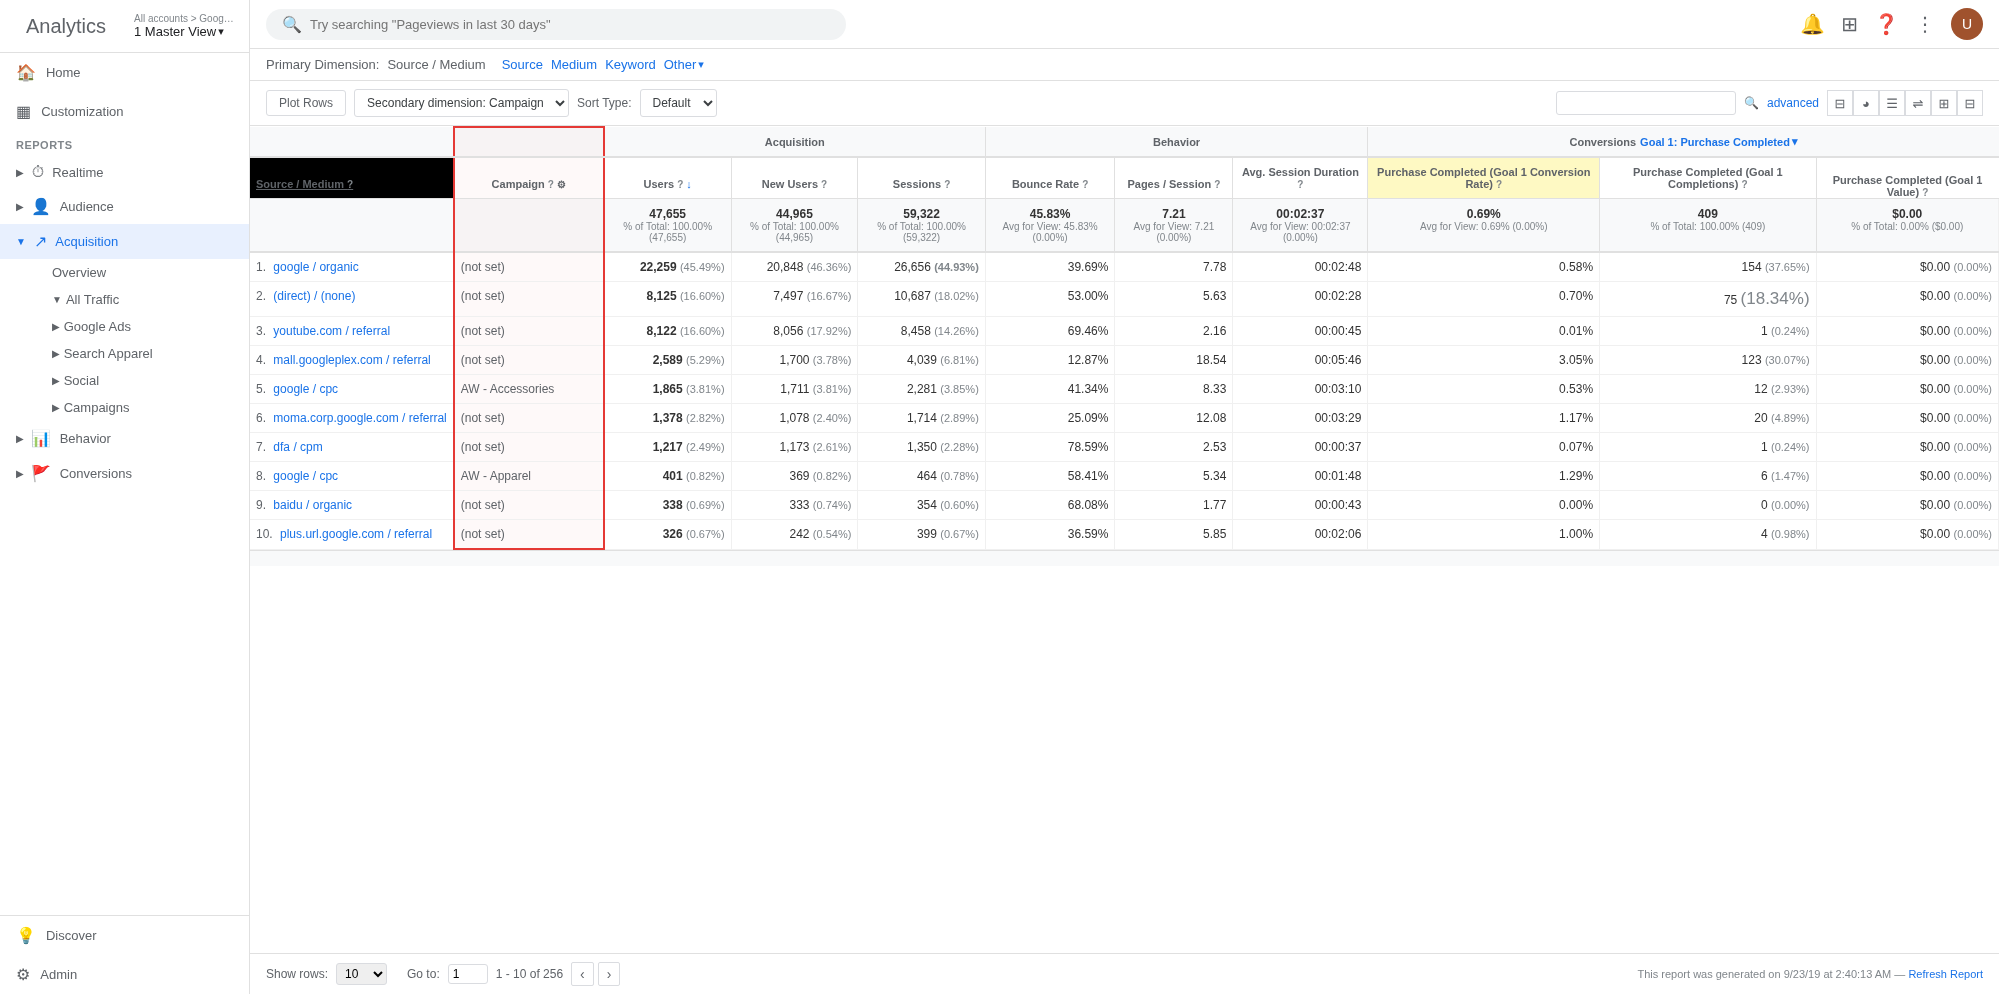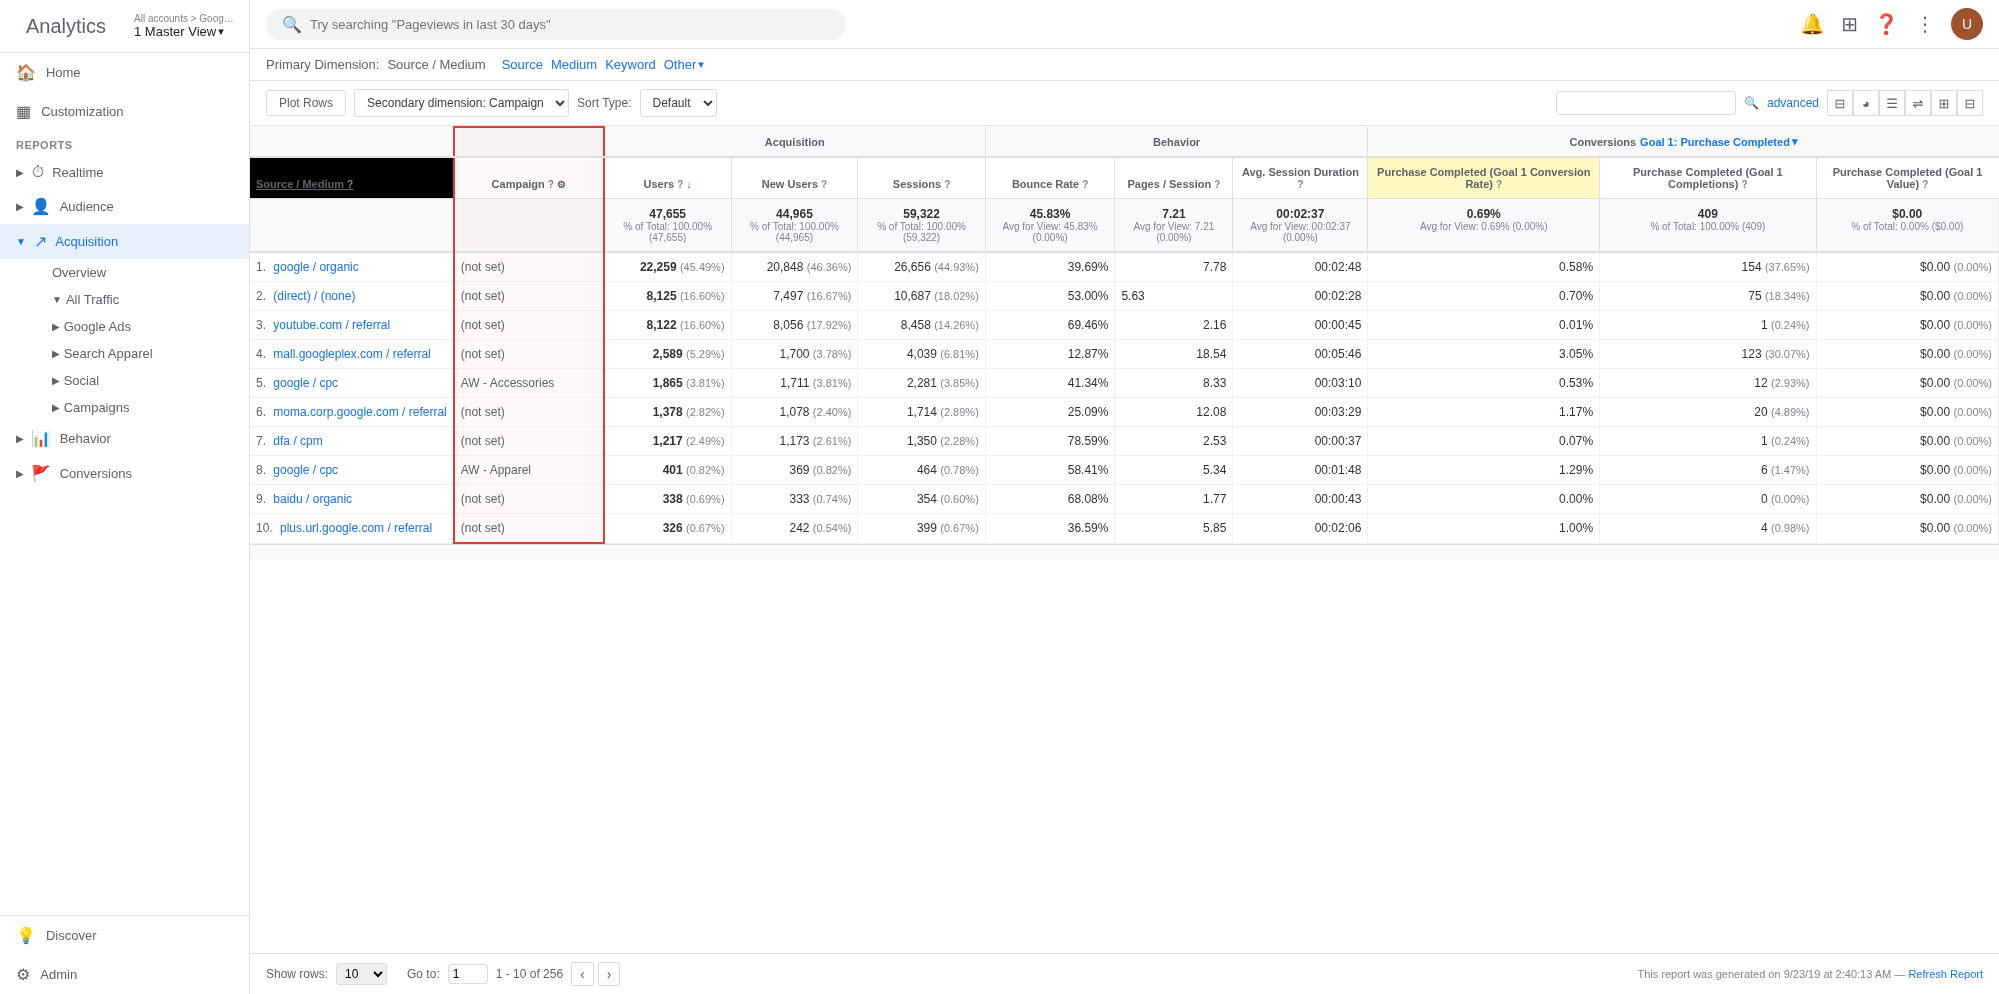--- a/index.html
+++ b/index.html
@@ -214,7 +214,7 @@
           <th style="padding:8px 6px;text-align:center;border-bottom:1px solid #e0e0e0;border-right:1px solid #e0e0e0;font-size:11px;color:#5f6368;vertical-align:bottom;background:#fff;">
             Purchase Completed (Goal 1 Completions) <span style="font-size:10px;color:#80868b;">?</span>
           </th>
-          <th style="padding:8px 6px;text-align:center;border-bottom:1px solid #e0e0e0;font-size:11px;color:#5f6368;vertical-align:bottom;background:#fff;">
+          <th style="padding:0 6px;text-align:center;border-bottom:1px solid #e0e0e0;font-size:11px;color:#5f6368;vertical-align:bottom;background:#fff;">
             Purchase Completed (Goal 1 Value) <span style="font-size:10px;color:#80868b;">?</span>
           </th>
         </tr>

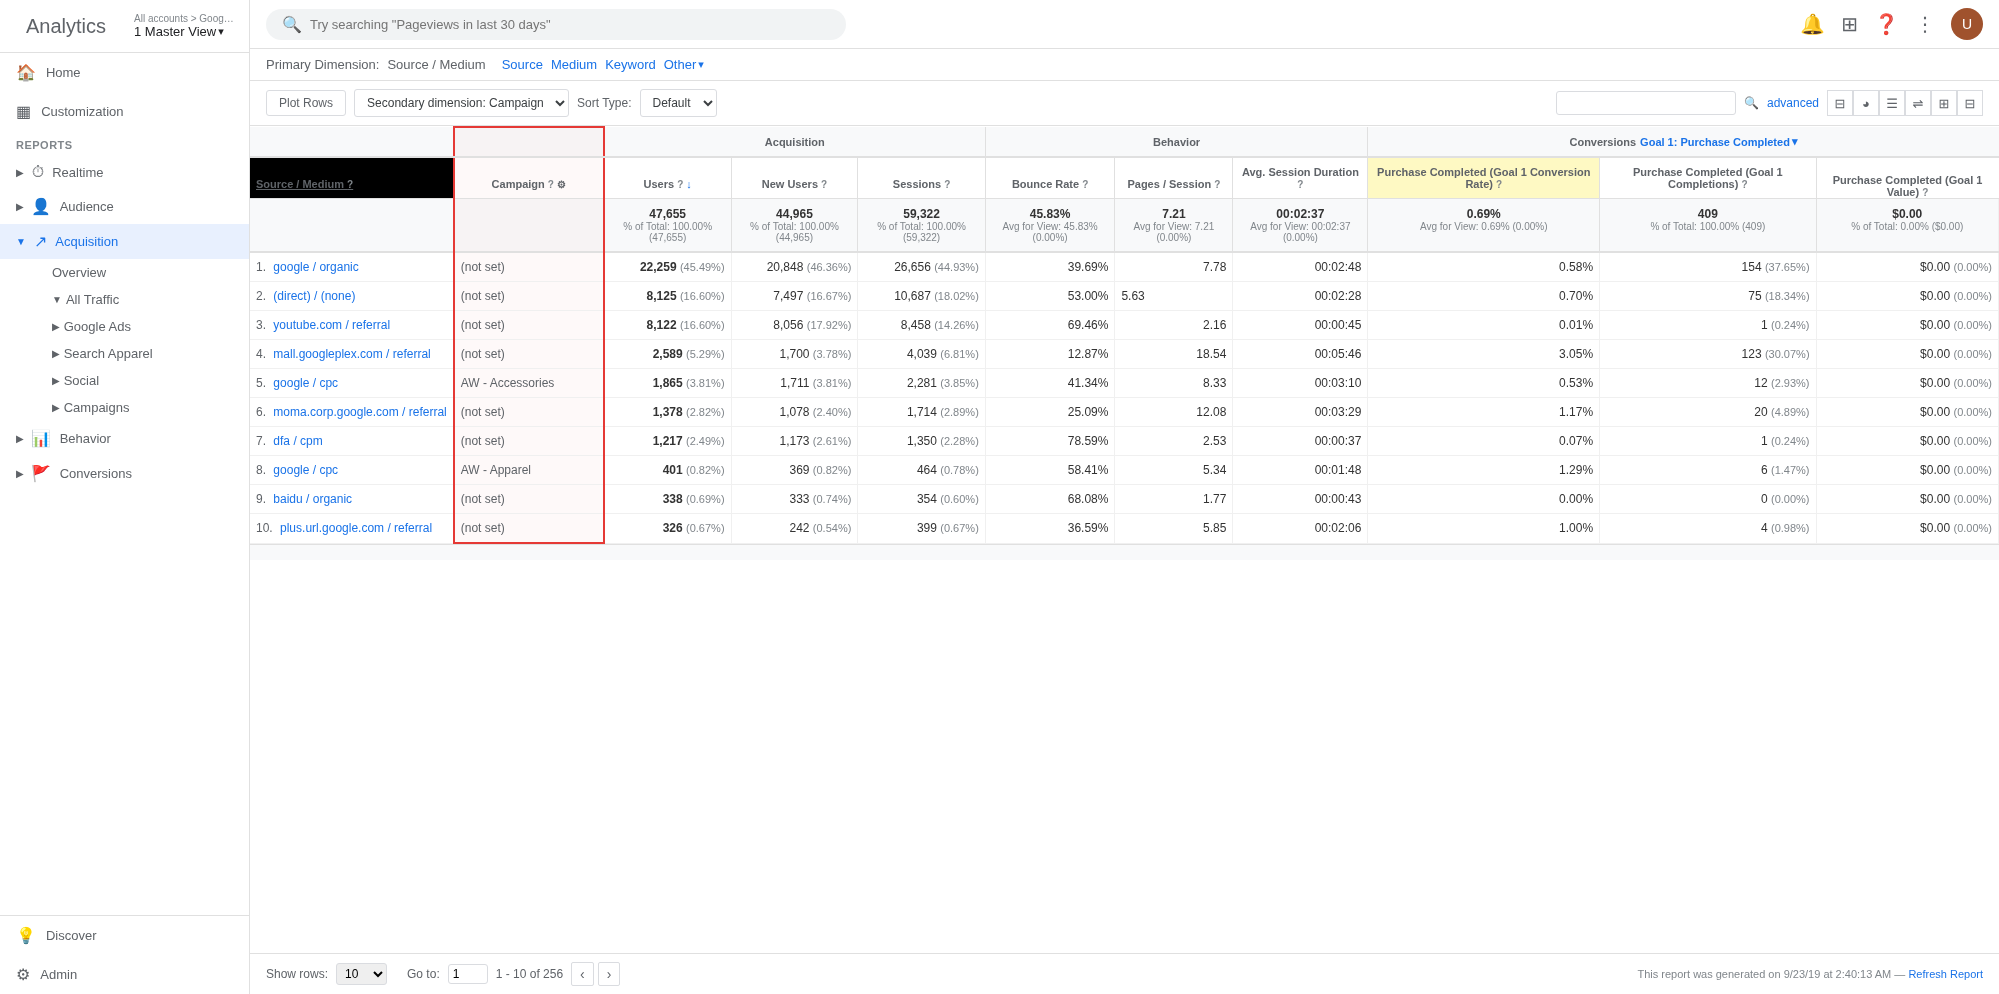--- a/index.html
+++ b/index.html
@@ -271,7 +271,7 @@
           <td style="padding:7px 6px;border-right:2px solid #e53935;border-left:2px solid #e53935;background:rgba(229,57,53,0.03);font-size:12px;color:#5f6368;">(not set)</td>
           <td style="padding:7px 6px;border-right:1px solid #f0f0f0;text-align:right;font-size:12px;"><strong>22,259</strong> <span style="color:#80868b;font-size:11px;">(45.49%)</span></td>
           <td style="padding:7px 6px;border-right:1px solid #f0f0f0;text-align:right;font-size:12px;">20,848 <span style="color:#80868b;font-size:11px;">(46.36%)</span></td>
-          <td style="padding:7px 6px;border-right:1px solid #f0f0f0;text-align:right;font-size:12px;">26,656 <span style="color:#80868b;font-size:11px;">(44.93%)</span></td>
+          <td style="padding:7px 6px;border-right:1px solid #f0f0f0;text-align:right;font-size:12px;">26,656 <span style="color:#80868b;font-size:11px;font-weight:bold;">(44.93%)</span></td>
           <td style="padding:7px 6px;border-right:1px solid #f0f0f0;text-align:right;font-size:12px;">39.69%</td>
           <td style="padding:7px 6px;border-right:1px solid #f0f0f0;text-align:right;font-size:12px;">7.78</td>
           <td style="padding:7px 6px;border-right:1px solid #f0f0f0;text-align:right;font-size:12px;">00:02:48</td>

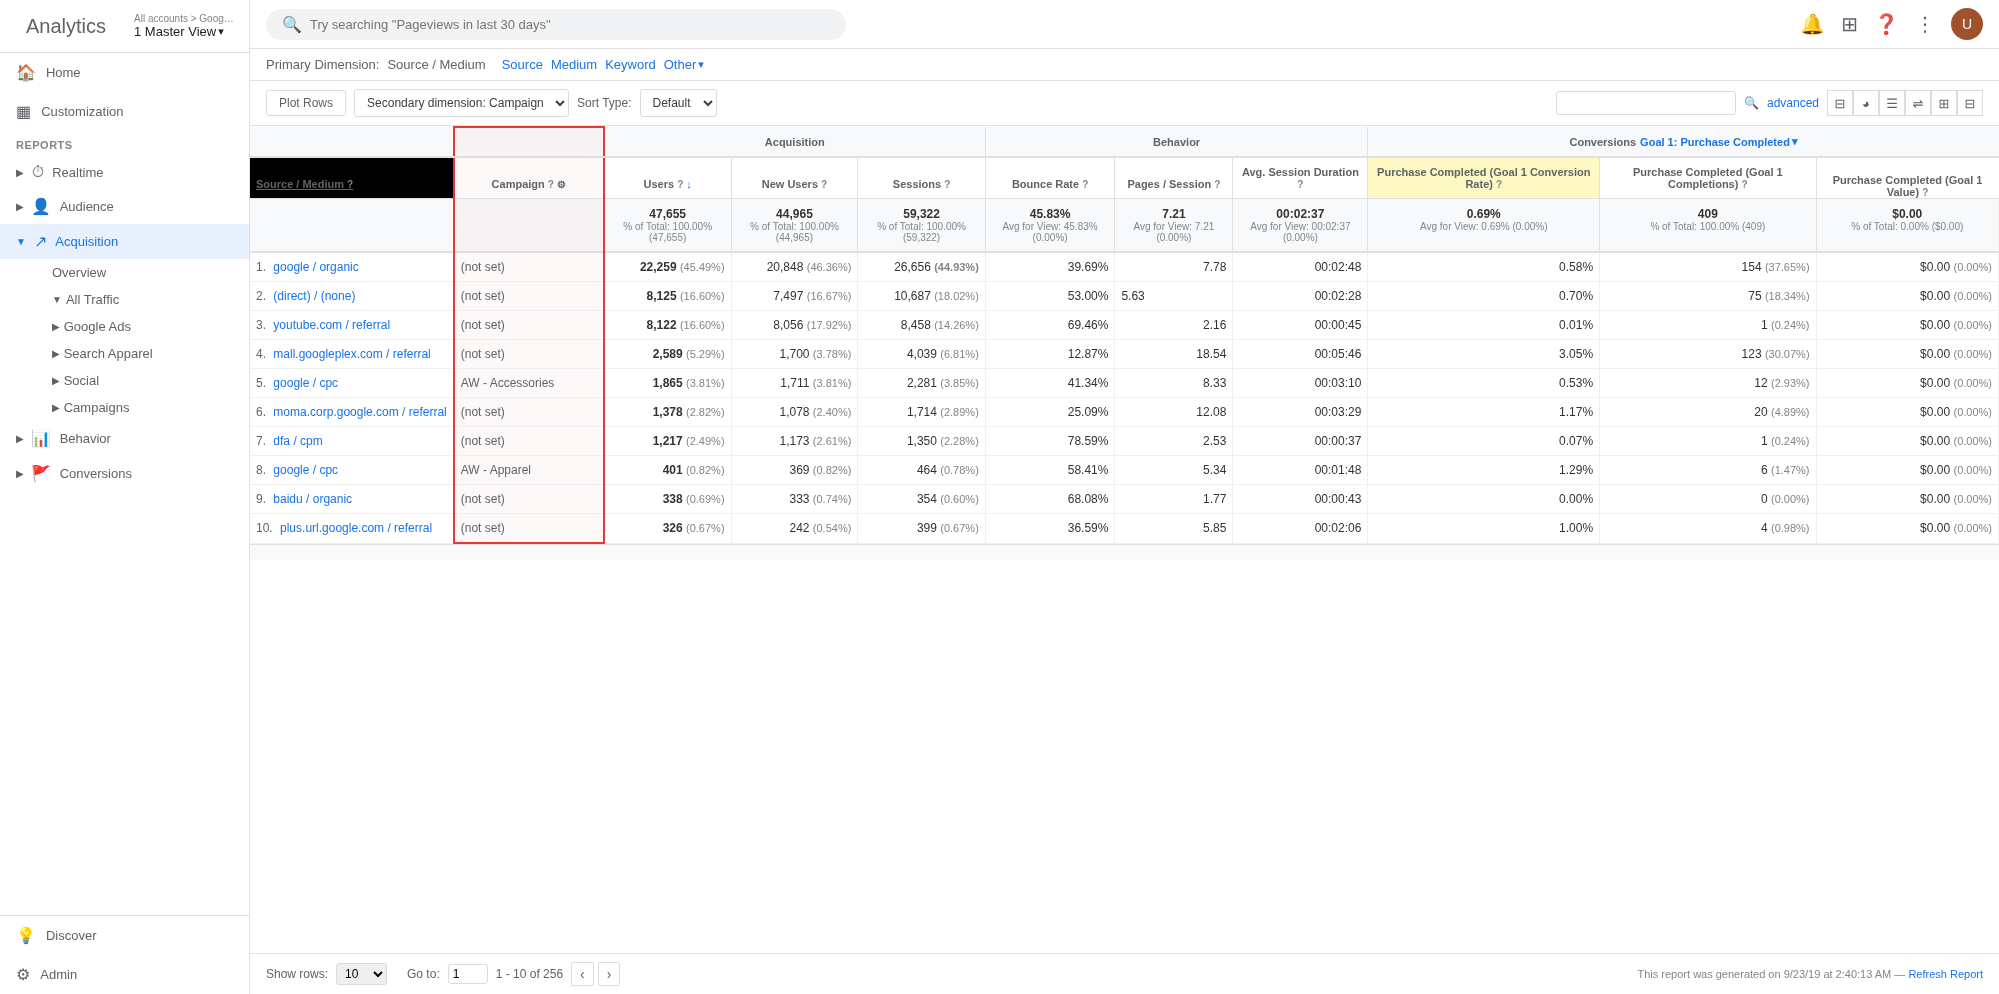--- a/index.html
+++ b/index.html
@@ -290,7 +290,7 @@
           <td style="padding:7px 6px;border-right:1px solid #f0f0f0;text-align:right;font-size:12px;">7,497 <span style="color:#80868b;font-size:11px;">(16.67%)</span></td>
           <td style="padding:7px 6px;border-right:1px solid #f0f0f0;text-align:right;font-size:12px;">10,687 <span style="color:#80868b;font-size:11px;">(18.02%)</span></td>
           <td style="padding:7px 6px;border-right:1px solid #f0f0f0;text-align:right;font-size:12px;">53.00%</td>
-          <td style="padding:7px 6px;border-right:1px solid #f0f0f0;text-align:left;font-size:12px;">5.63</td>
+          <td style="padding:7px 6px;border-right:1px solid #f0f0f0;text-align:right;font-size:12px;">5.63</td>
           <td style="padding:7px 6px;border-right:1px solid #f0f0f0;text-align:right;font-size:12px;">00:02:28</td>
           <td style="padding:7px 6px;border-right:1px solid #f0f0f0;text-align:right;font-size:12px;">0.70%</td>
           <td style="padding:7px 6px;border-right:1px solid #f0f0f0;text-align:right;font-size:12px;">75 <span style="color:#80868b;font-size:11px;margin-top:40px;">(18.34%)</span></td>

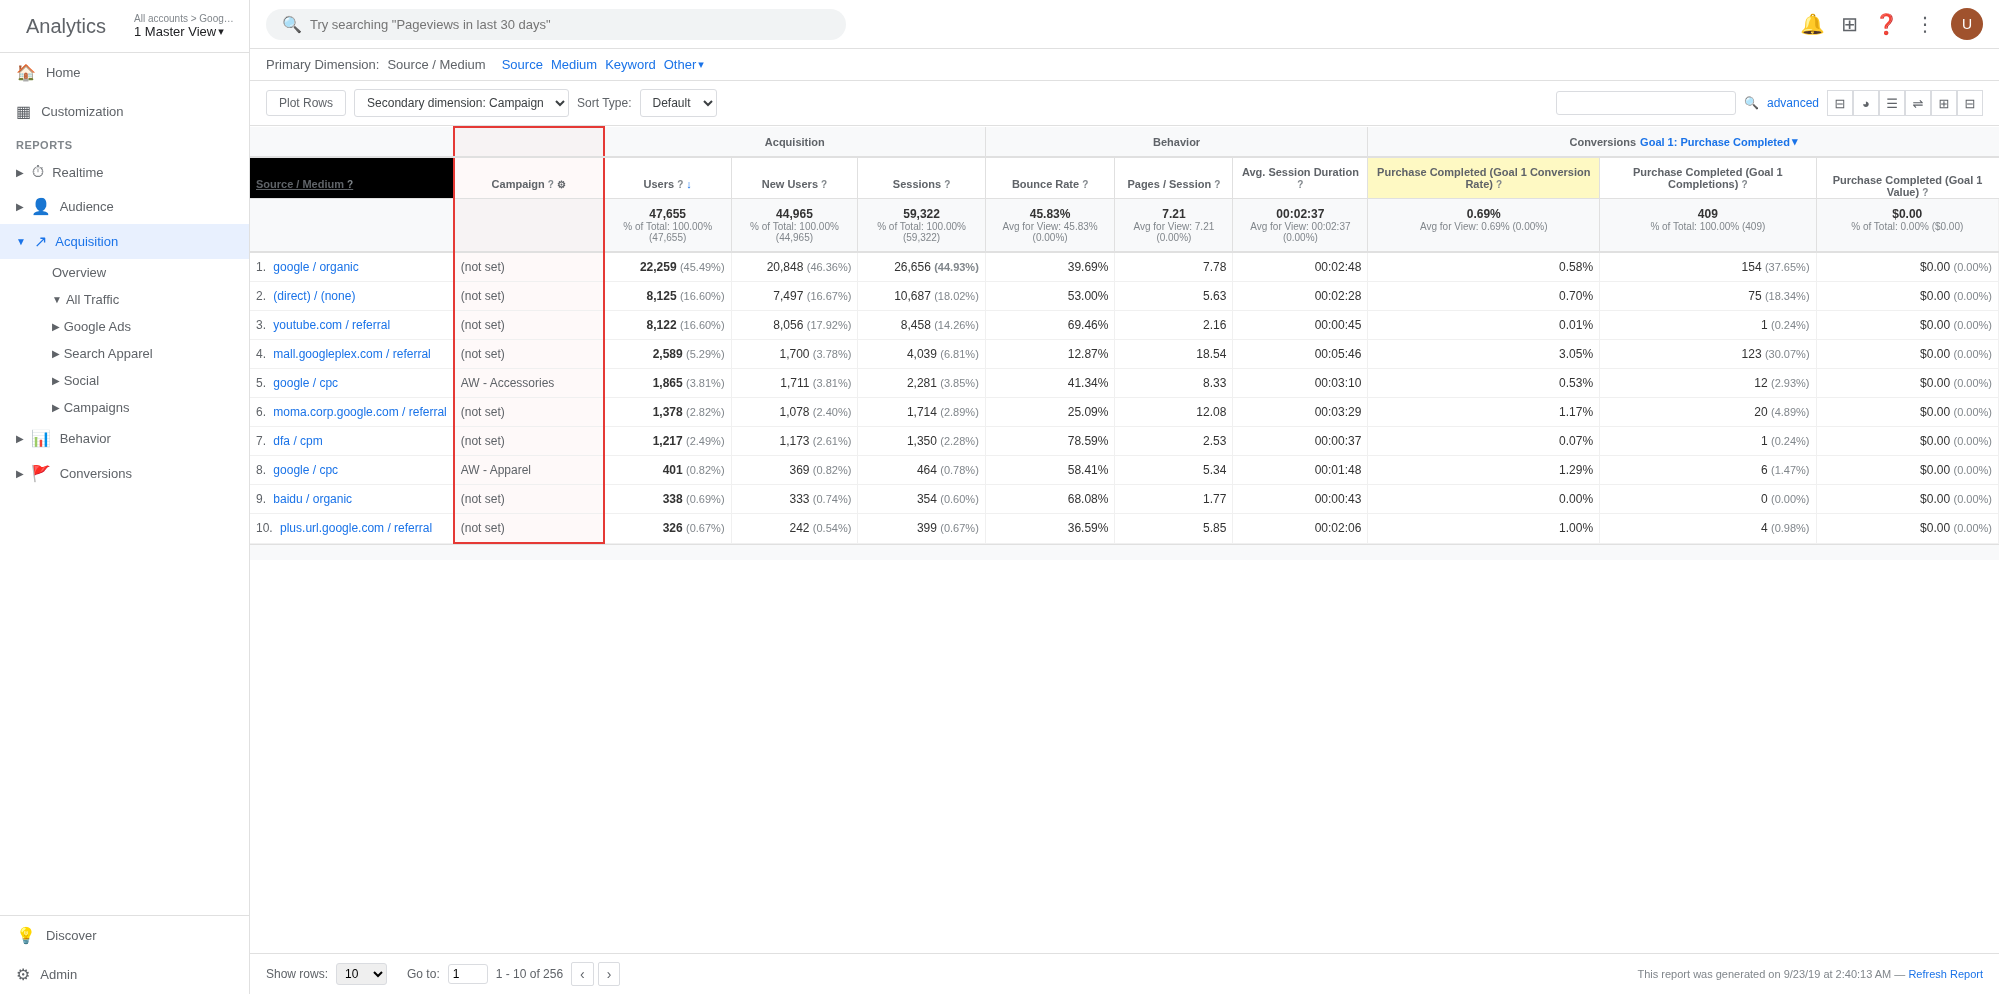--- a/index.html
+++ b/index.html
@@ -293,7 +293,7 @@
           <td style="padding:7px 6px;border-right:1px solid #f0f0f0;text-align:right;font-size:12px;">5.63</td>
           <td style="padding:7px 6px;border-right:1px solid #f0f0f0;text-align:right;font-size:12px;">00:02:28</td>
           <td style="padding:7px 6px;border-right:1px solid #f0f0f0;text-align:right;font-size:12px;">0.70%</td>
-          <td style="padding:7px 6px;border-right:1px solid #f0f0f0;text-align:right;font-size:12px;">75 <span style="color:#80868b;font-size:11px;margin-top:40px;">(18.34%)</span></td>
+          <td style="padding:7px 6px;border-right:1px solid #f0f0f0;text-align:right;font-size:12px;">75 <span style="color:#80868b;font-size:17px;margin-top:40px;">(18.34%)</span></td>
           <td style="padding:7px 6px;text-align:right;font-size:12px;">$0.00 <span style="color:#80868b;font-size:11px;">(0.00%)</span></td>
         </tr>
 

